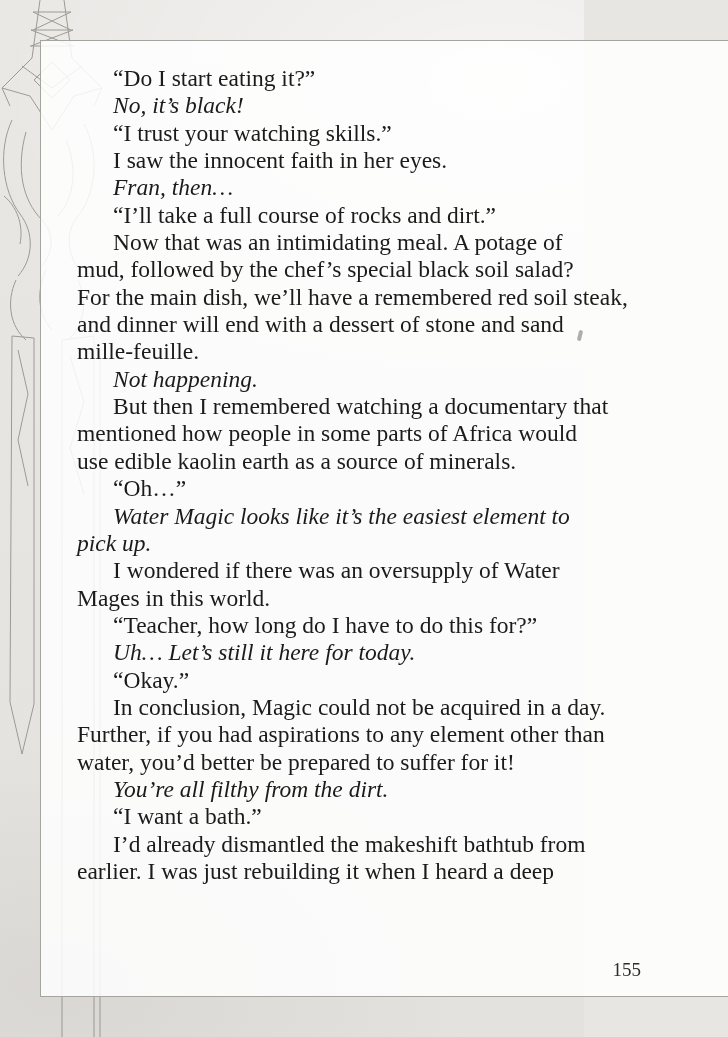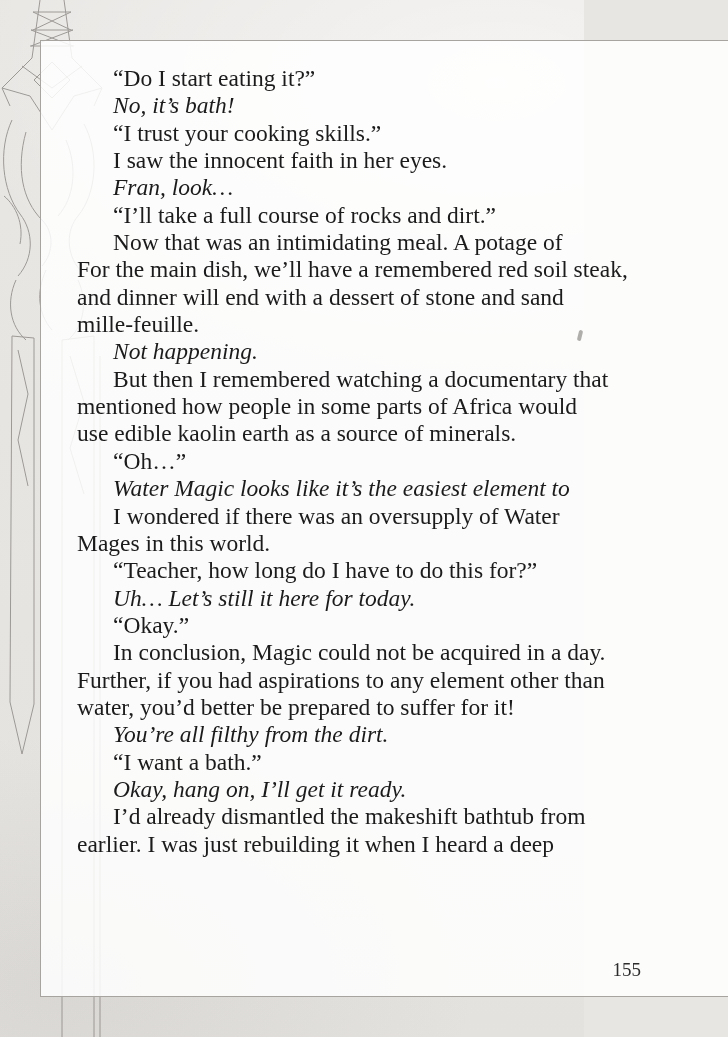--- a/index.html
+++ b/index.html
@@ -91,7 +91,7 @@
   <div class="page">
     <div class="text">
         <div class="line indent">“Do I start eating it?”</div>
-        <div class="line italic indent">No, it’s bath!</div>
+        <div class="line italic indent">No, it’s black!</div>
         <div class="line indent">“I trust your cooking skills.”</div>
         <div class="line indent">I saw the innocent faith in her eyes.</div>
         <div class="line italic indent">Fran, look…</div>

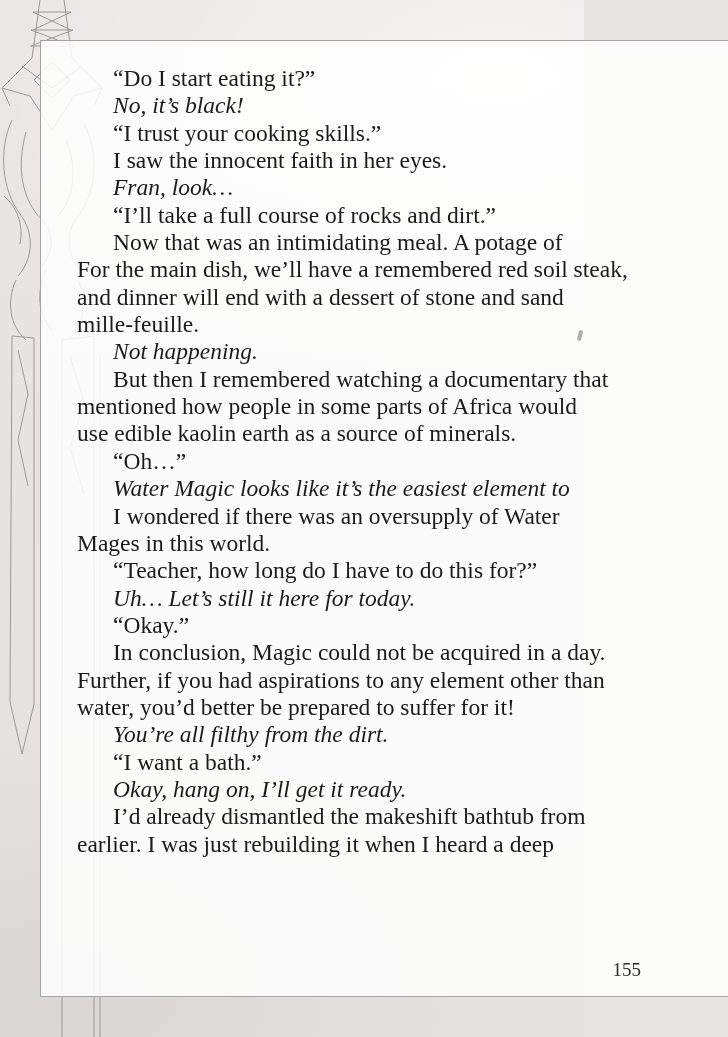--- a/index.html
+++ b/index.html
@@ -92,7 +92,7 @@
     <div class="text">
         <div class="line indent">“Do I start eating it?”</div>
         <div class="line italic indent">No, it’s black!</div>
-        <div class="line indent">“I trust your cooking skills.”</div>
+        <div class="line indent">“I trust your watching skills.”</div>
         <div class="line indent">I saw the innocent faith in her eyes.</div>
         <div class="line italic indent">Fran, look…</div>
         <div class="line indent">“I’ll take a full course of rocks and dirt.”</div>

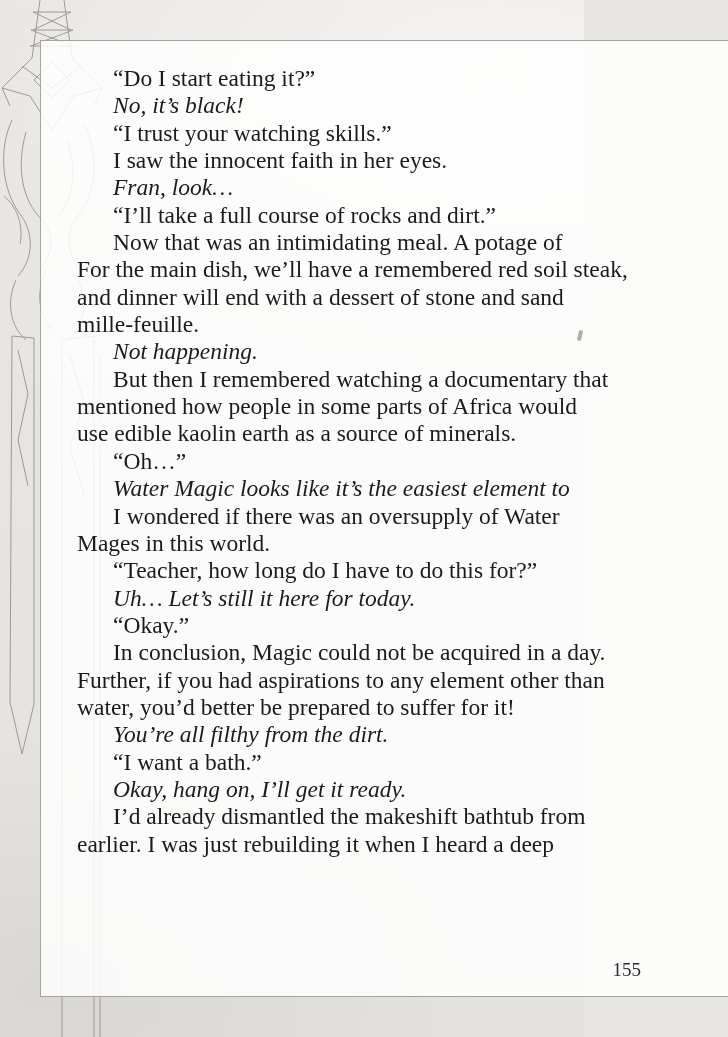--- a/index.html
+++ b/index.html
@@ -94,7 +94,7 @@
         <div class="line italic indent">No, it’s black!</div>
         <div class="line indent">“I trust your watching skills.”</div>
         <div class="line indent">I saw the innocent faith in her eyes.</div>
-        <div class="line italic indent">Fran, look…</div>
+        <div class="line italic indent">Fran, then…</div>
         <div class="line indent">“I’ll take a full course of rocks and dirt.”</div>
         <div class="line indent">Now that was an intimidating meal. A potage of</div>
         <div class="line">For the main dish, we’ll have a remembered red soil steak,</div>

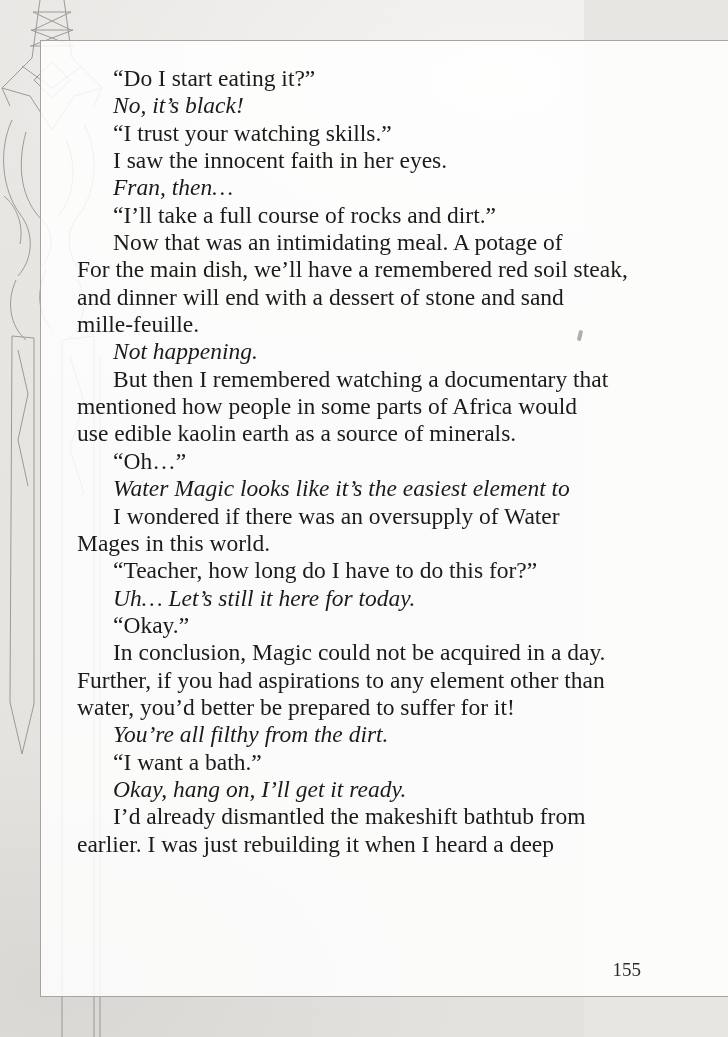--- a/index.html
+++ b/index.html
@@ -97,6 +97,7 @@
         <div class="line italic indent">Fran, then…</div>
         <div class="line indent">“I’ll take a full course of rocks and dirt.”</div>
         <div class="line indent">Now that was an intimidating meal. A potage of</div>
+        <div class="line">mud, followed by the chef’s special black soil salad?</div>
         <div class="line">For the main dish, we’ll have a remembered red soil steak,</div>
         <div class="line">and dinner will end with a dessert of stone and sand</div>
         <div class="line">mille-feuille.</div>

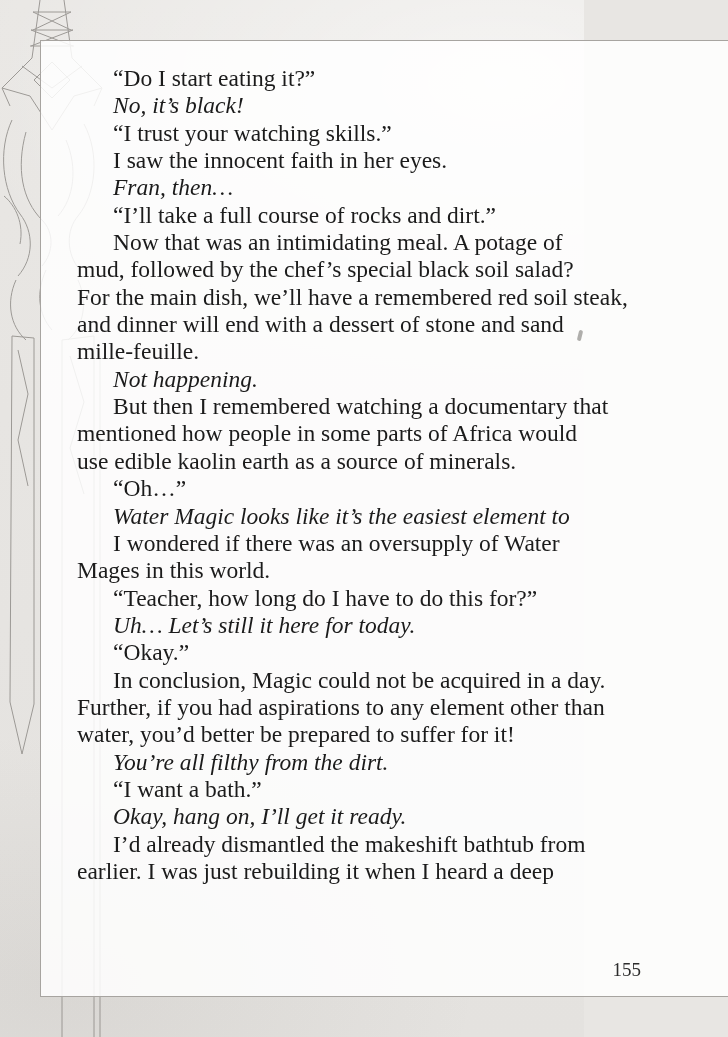--- a/index.html
+++ b/index.html
@@ -107,6 +107,7 @@
         <div class="line">use edible kaolin earth as a source of minerals.</div>
         <div class="line indent">“Oh…”</div>
         <div class="line italic indent">Water Magic looks like it’s the easiest element to</div>
+        <div class="line italic">pick up.</div>
         <div class="line indent">I wondered if there was an oversupply of Water</div>
         <div class="line">Mages in this world.</div>
         <div class="line indent">“Teacher, how long do I have to do this for?”</div>

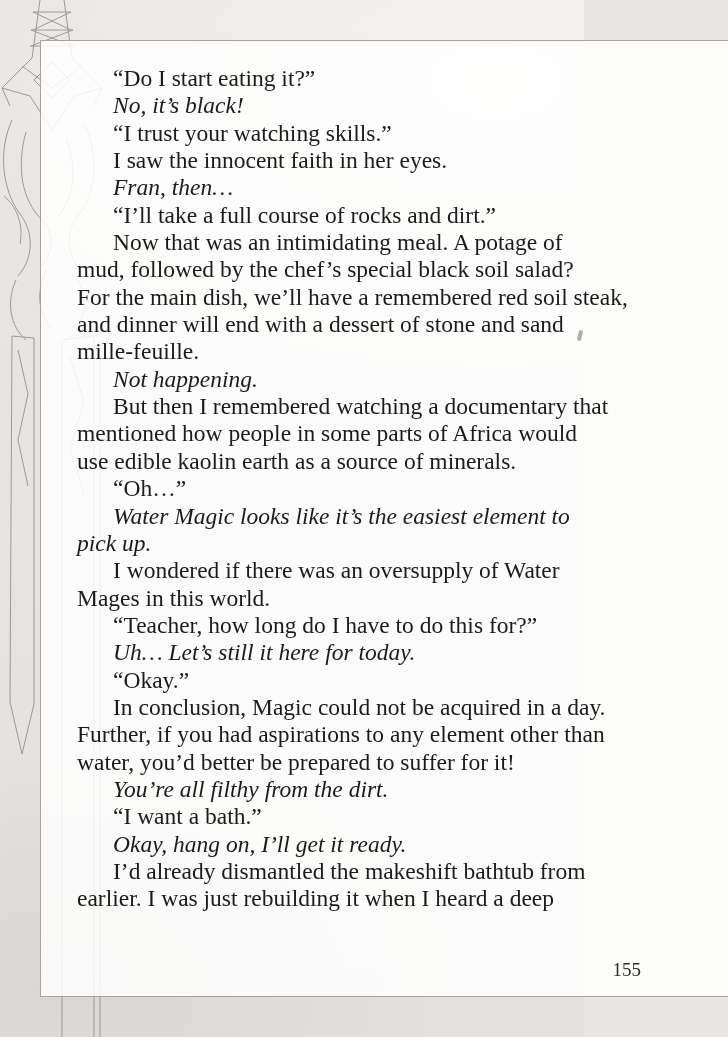--- a/index.html
+++ b/index.html
@@ -118,7 +118,6 @@
         <div class="line">water, you’d better be prepared to suffer for it!</div>
         <div class="line italic indent">You’re all filthy from the dirt.</div>
         <div class="line indent">“I want a bath.”</div>
-        <div class="line italic indent">Okay, hang on, I’ll get it ready.</div>
         <div class="line indent">I’d already dismantled the makeshift bathtub from</div>
         <div class="line">earlier. I was just rebuilding it when I heard a deep</div>
       </div>

